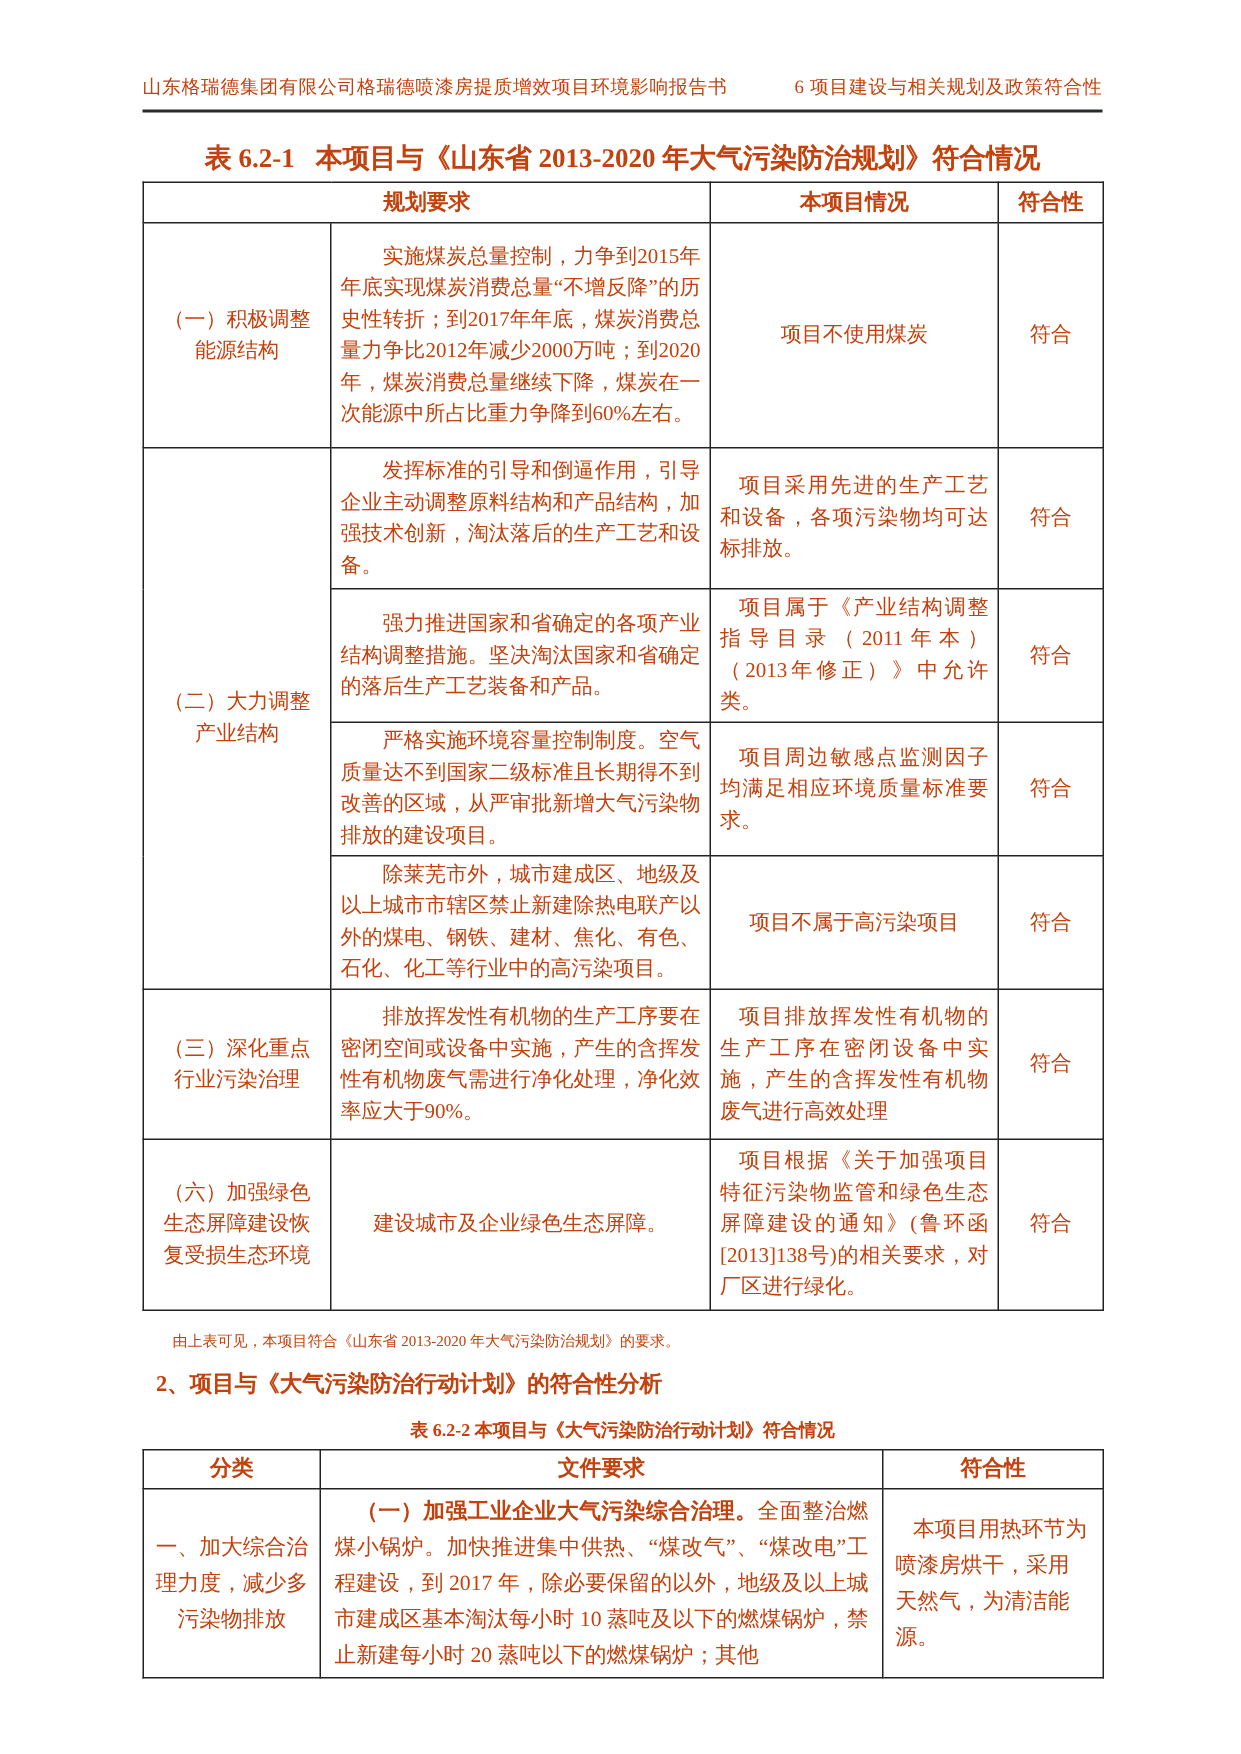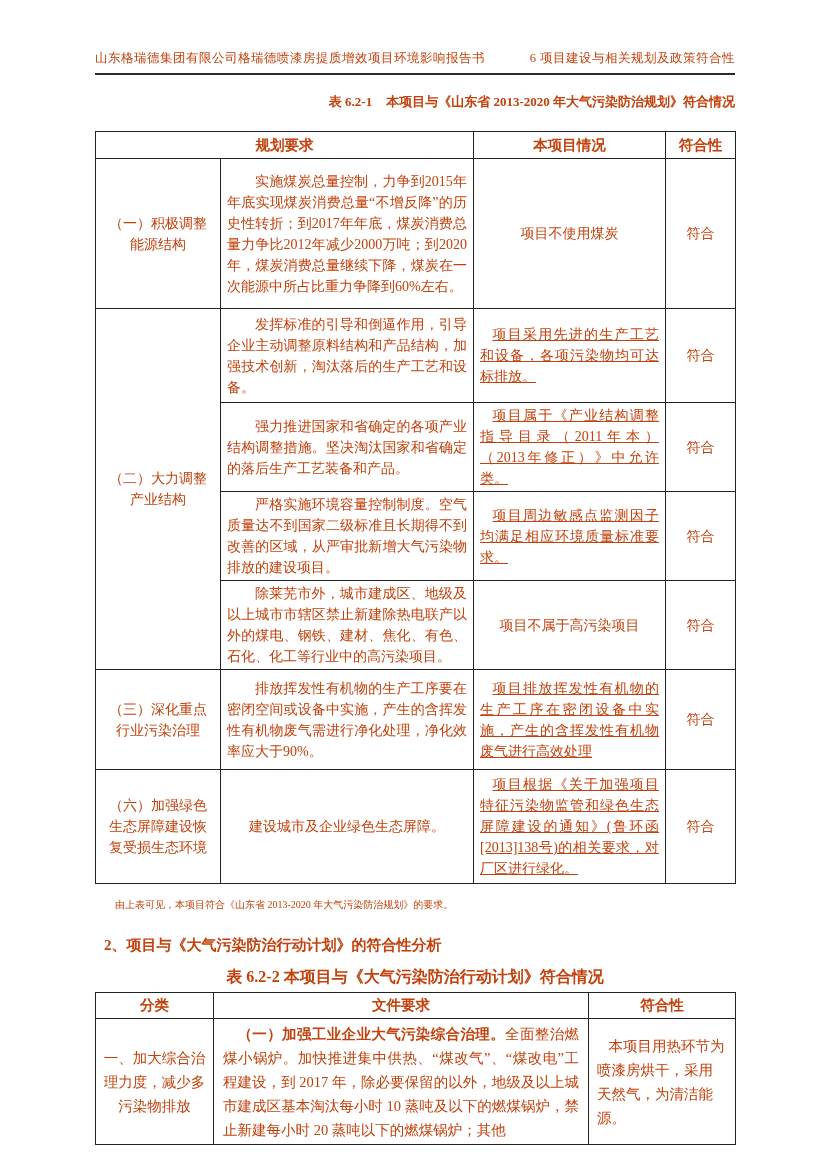--- a/index.html
+++ b/index.html
@@ -23,7 +23,7 @@
   }
 
   
-  .tbl-title { text-align:right; font-weight:bold; font-size:13px; margin-top:18px; }
+  .tbl-title { text-align:center; font-weight:bold; font-size:18px; margin-top:18px; }
   .tbl-title .t-label { margin-right:14px; }
   .tbl-title2 { text-align:center; font-weight:bold; font-size:16px; margin-top:10px; }
 

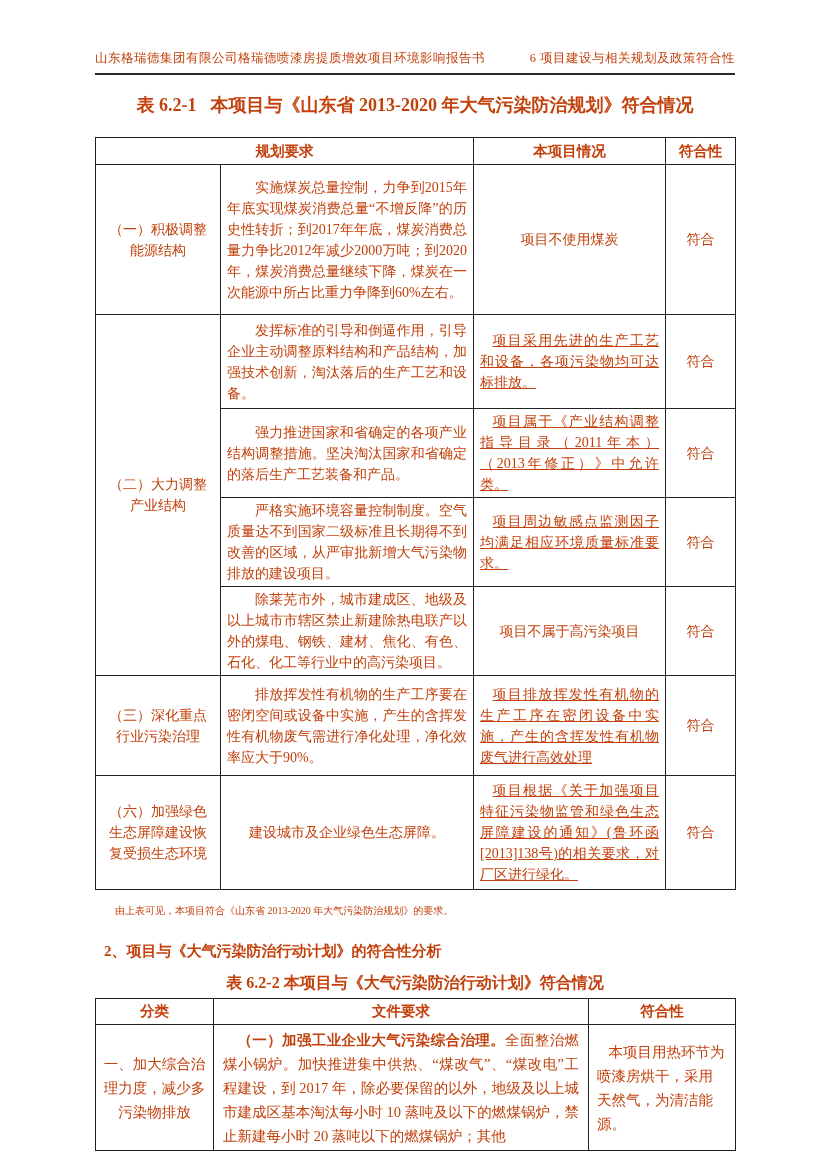--- a/index.html
+++ b/index.html
@@ -28,7 +28,7 @@
   .tbl-title2 { text-align:center; font-weight:bold; font-size:16px; margin-top:10px; }
 
   
-  table { width:640px; border-collapse:collapse; table-layout:fixed; margin-top:20px; }
+  table { width:640px; border-collapse:collapse; table-layout:fixed; margin-top:4px; }
   td, th { border:1px solid #222; vertical-align:middle; padding:2px 6px; font-size:14px; line-height:21px; font-weight:normal; }
   th { font-weight:bold; text-align:center; font-size:14.5px; }
   tr.hdr { height:27px; }

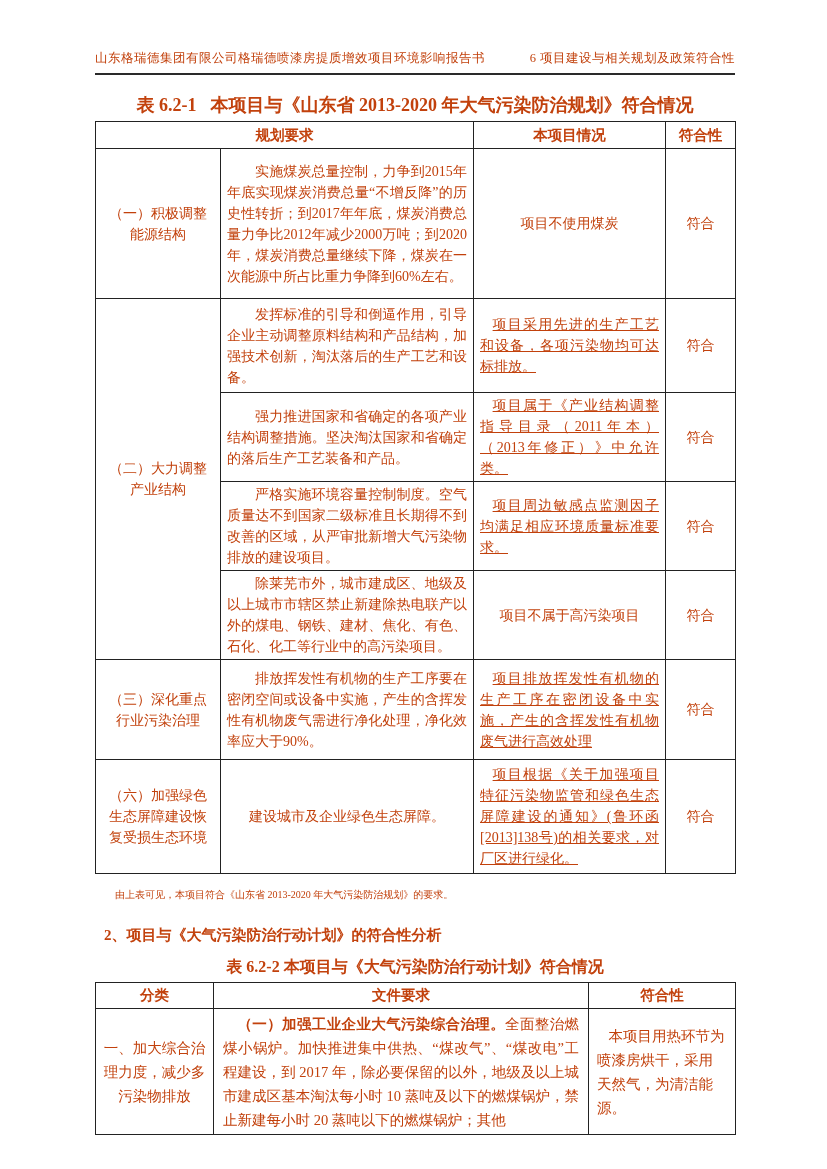--- a/index.html
+++ b/index.html
@@ -36,7 +36,7 @@
   .cat  { text-align:center; padding:2px 10px; }
   .req  { text-align:justify; text-indent:2em; }
   .req-center { text-align:center; text-indent:0; }
-  .proj { text-align:justify; text-indent:0.9em;text-decoration:underline; }
+  .proj { text-align:justify; text-indent:0.9em; }
   .proj-center { text-align:center; text-indent:0; }
   .comp { text-align:center; }
 

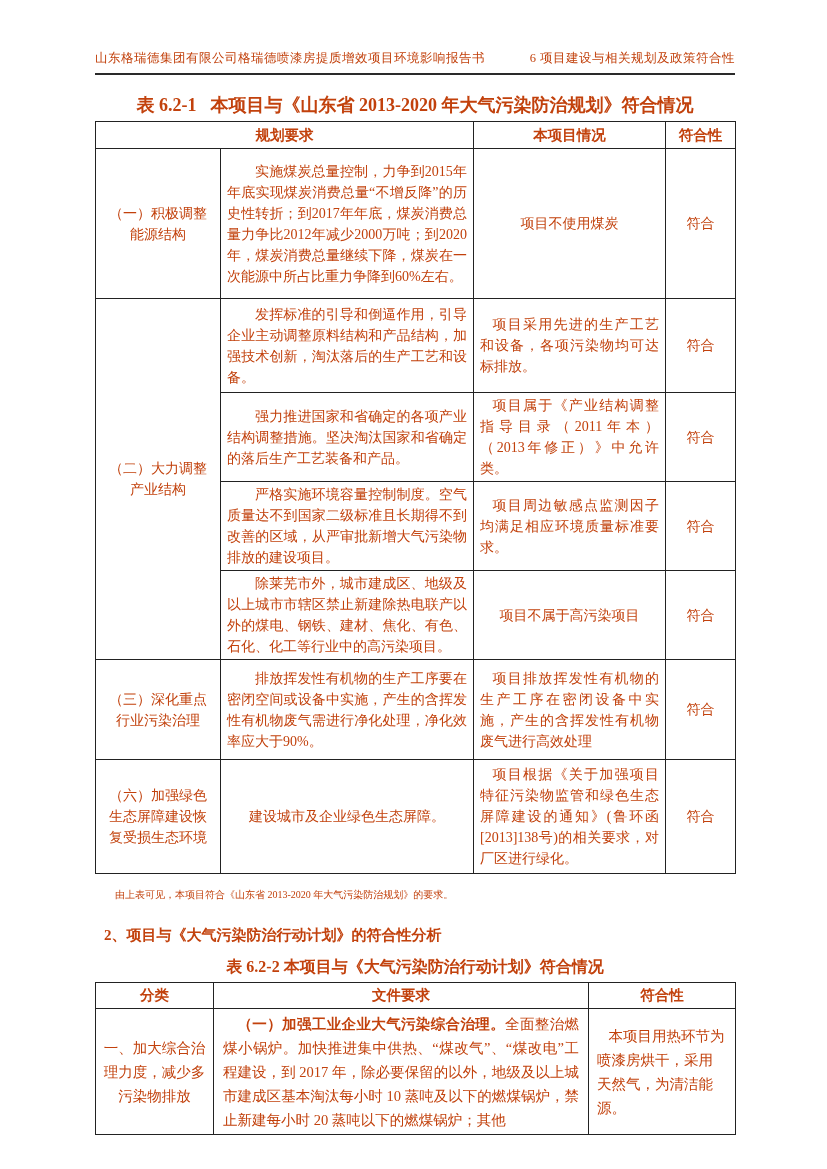--- a/index.html
+++ b/index.html
@@ -45,7 +45,7 @@
 
   
   .conclusion { margin-top:9px; font-size:10px; line-height:24px; text-indent:2em; }
-  .section-heading { margin-top:16px; font-size:15px; font-weight:bold; line-height:24px; padding-left:9px; }
+  .section-heading { margin-top:4px; font-size:15px; font-weight:bold; line-height:24px; padding-left:9px; }
 
   
   .t2 td { font-size:14.5px; line-height:24px; }

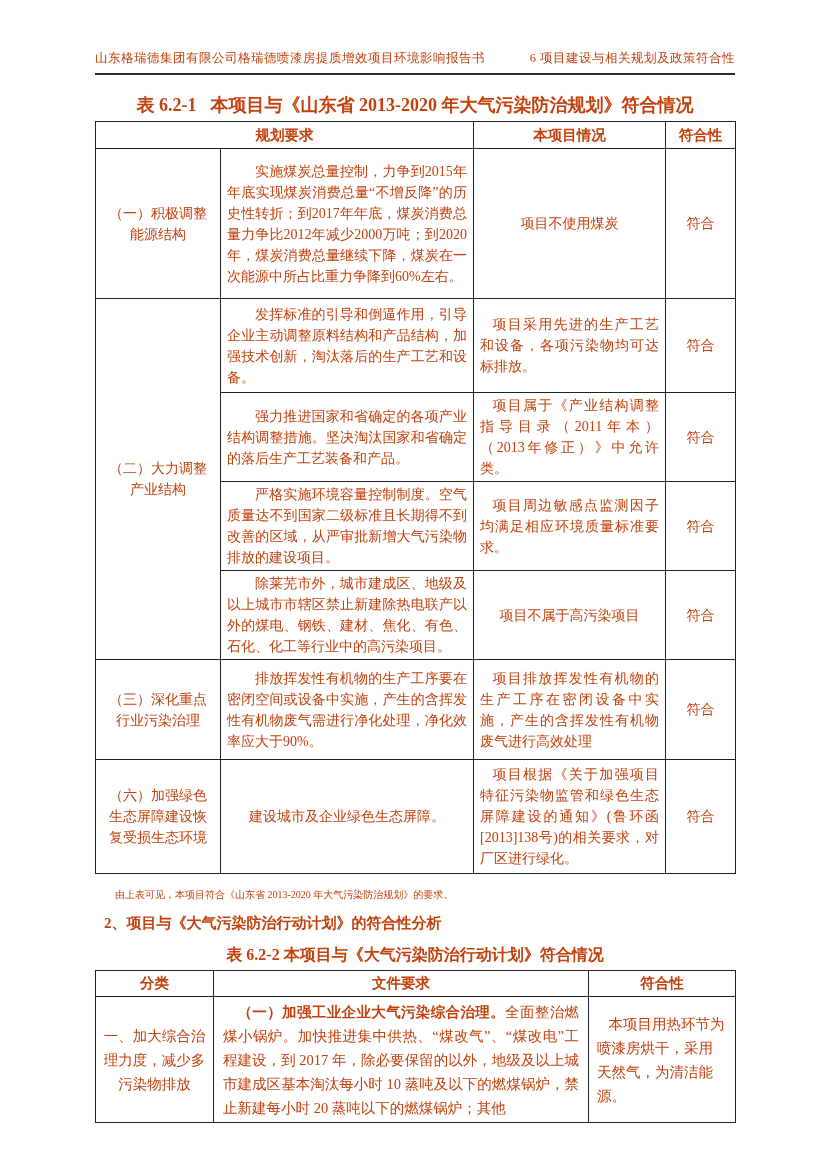--- a/index.html
+++ b/index.html
@@ -25,7 +25,7 @@
   
   .tbl-title { text-align:center; font-weight:bold; font-size:18px; margin-top:18px; }
   .tbl-title .t-label { margin-right:14px; }
-  .tbl-title2 { text-align:center; font-weight:bold; font-size:16px; margin-top:10px; }
+  .tbl-title2 { text-align:center; font-weight:bold; font-size:12px; margin-top:10px; }
 
   
   table { width:640px; border-collapse:collapse; table-layout:fixed; margin-top:4px; }

